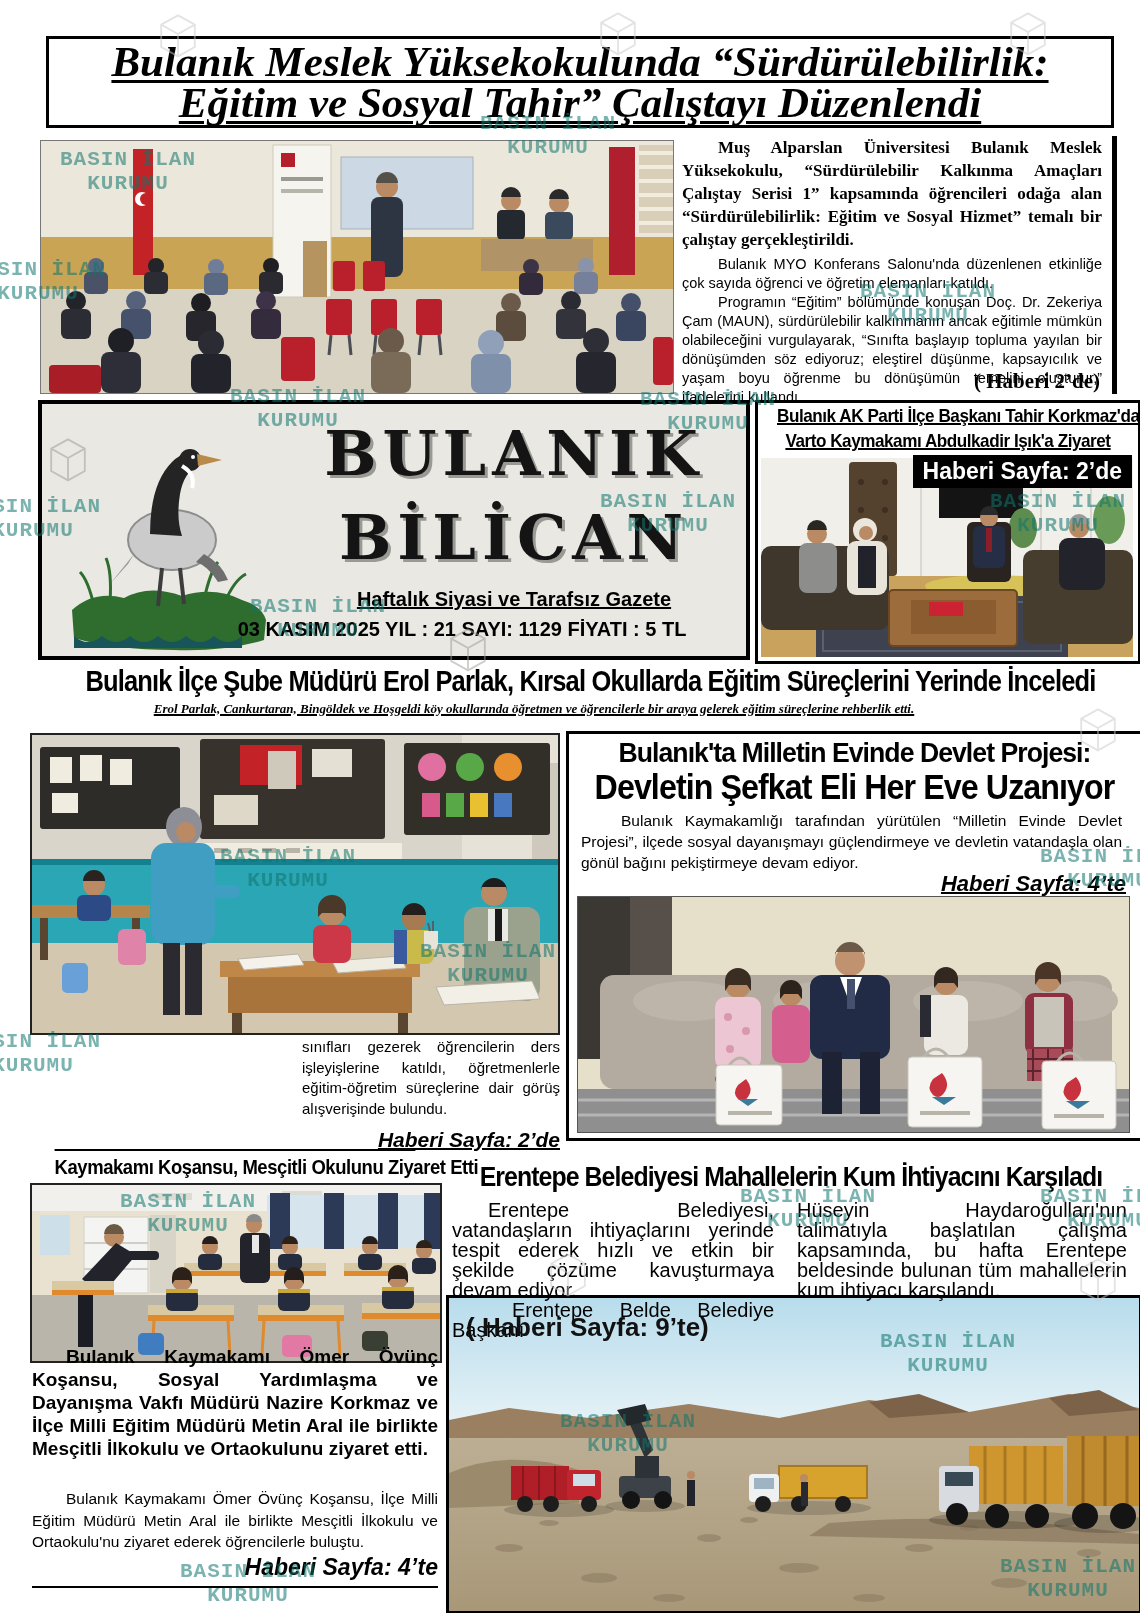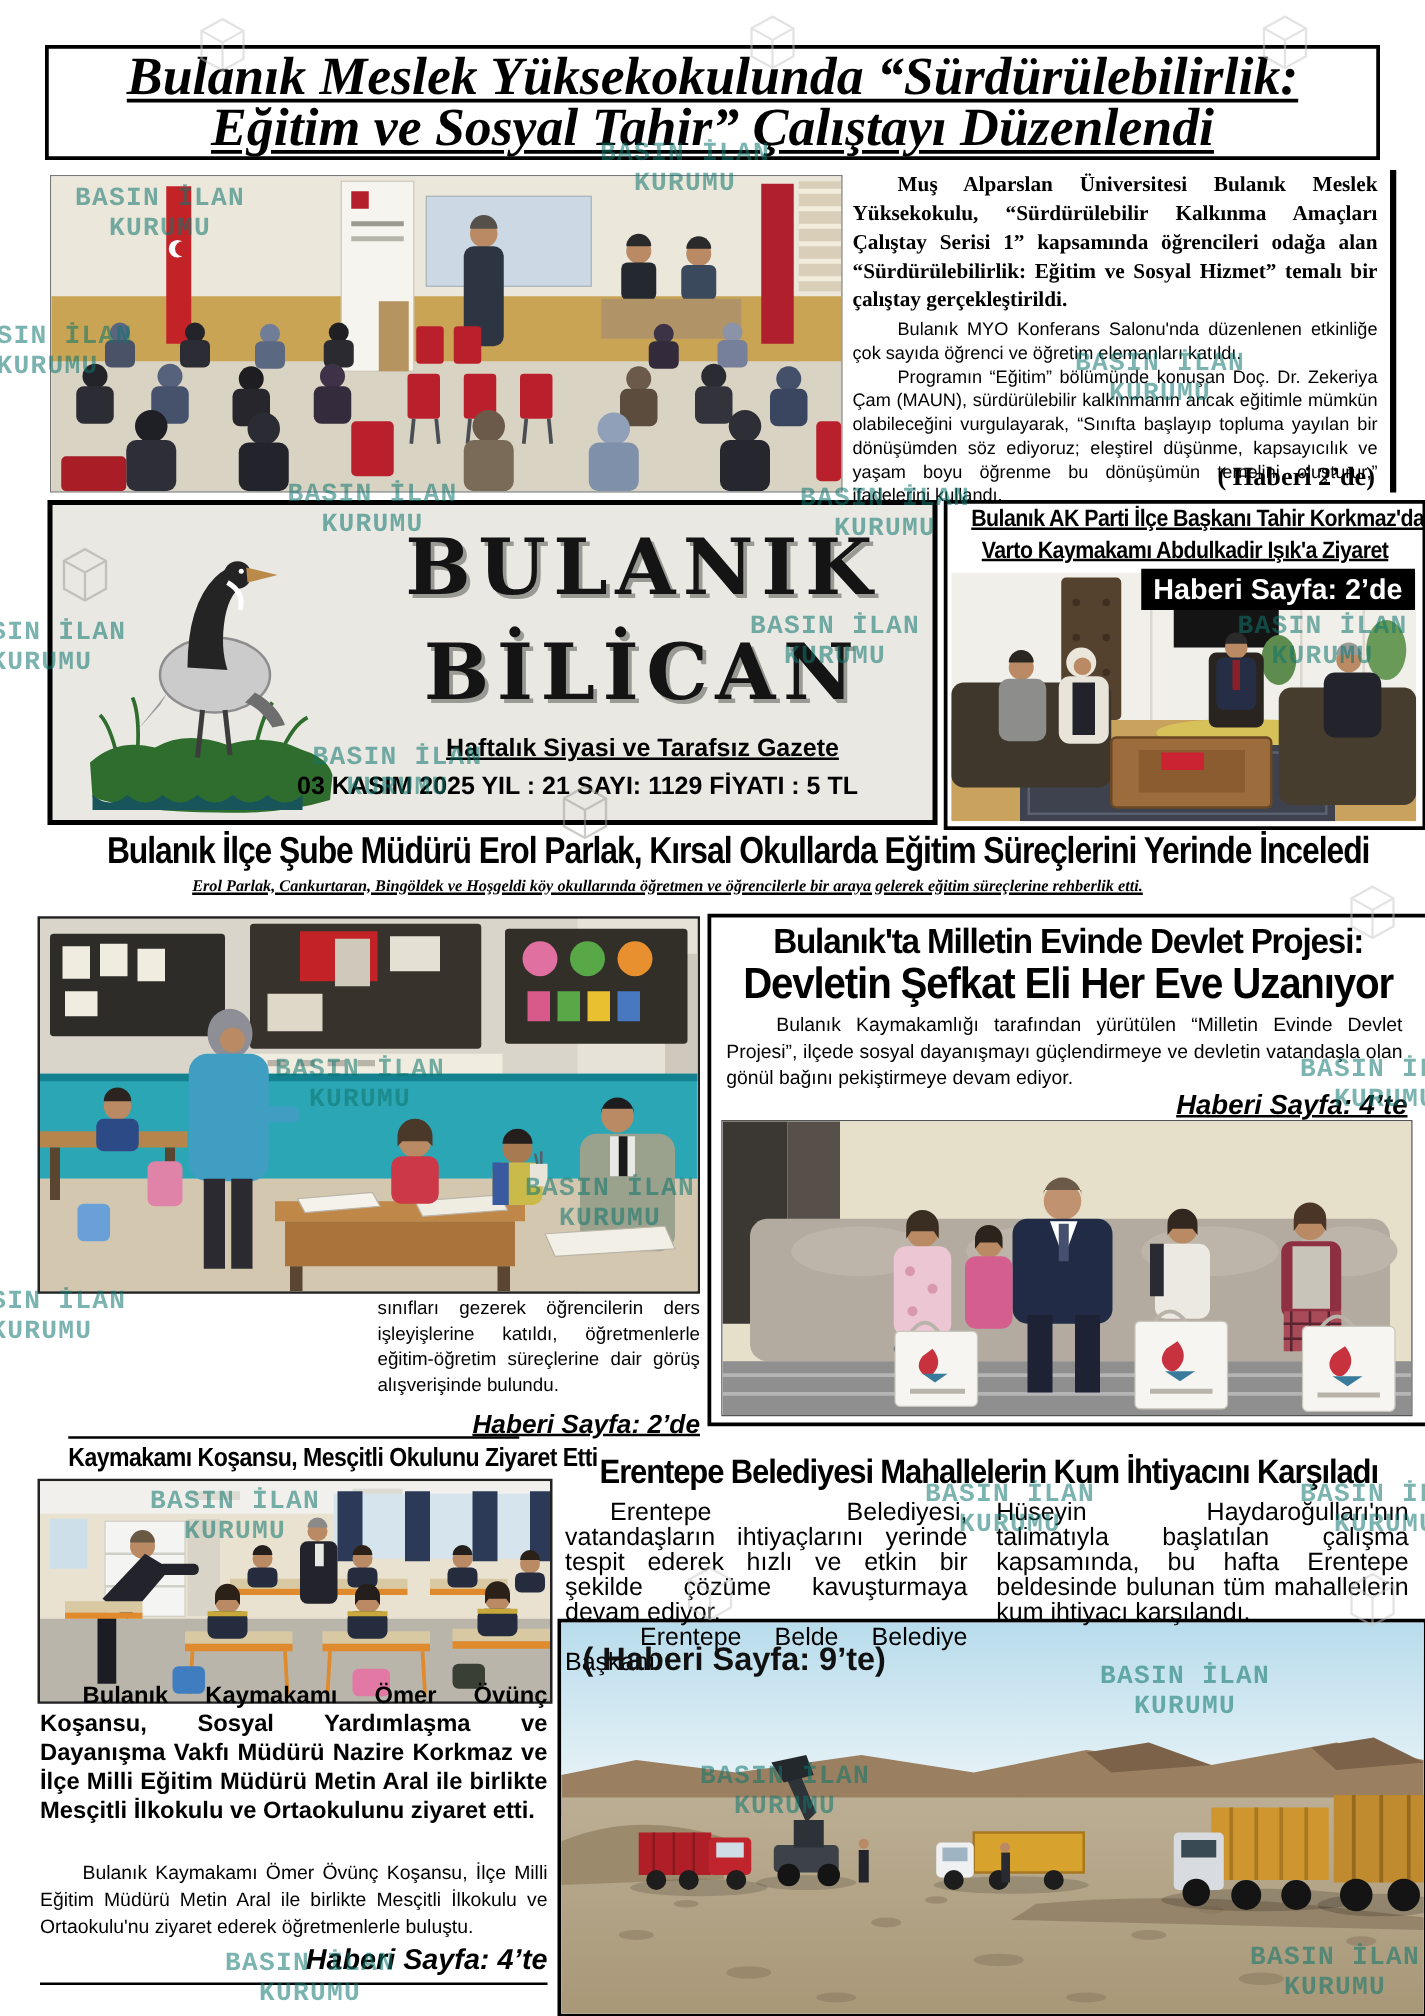--- a/index.html
+++ b/index.html
@@ -12,7 +12,7 @@
       font-family:Liberation Mono, monospace;white-space:nowrap;}
   .wmcube{position:absolute;z-index:40;pointer-events:none;opacity:.5;}
   
-  .tophead{left:36px;top:36px;width:1062px;height:84px;border:3px solid #000;background:#fff;
+  .tophead{left:46px;top:36px;width:1062px;height:84px;border:3px solid #000;background:#fff;
            text-align:center;font-family:"Liberation Serif",serif;font-style:italic;font-weight:bold;
            font-size:43px;line-height:41px;padding-top:2px;z-index:2;}
   .tophead span{text-decoration:underline;text-decoration-thickness:3px;text-underline-offset:4px;}

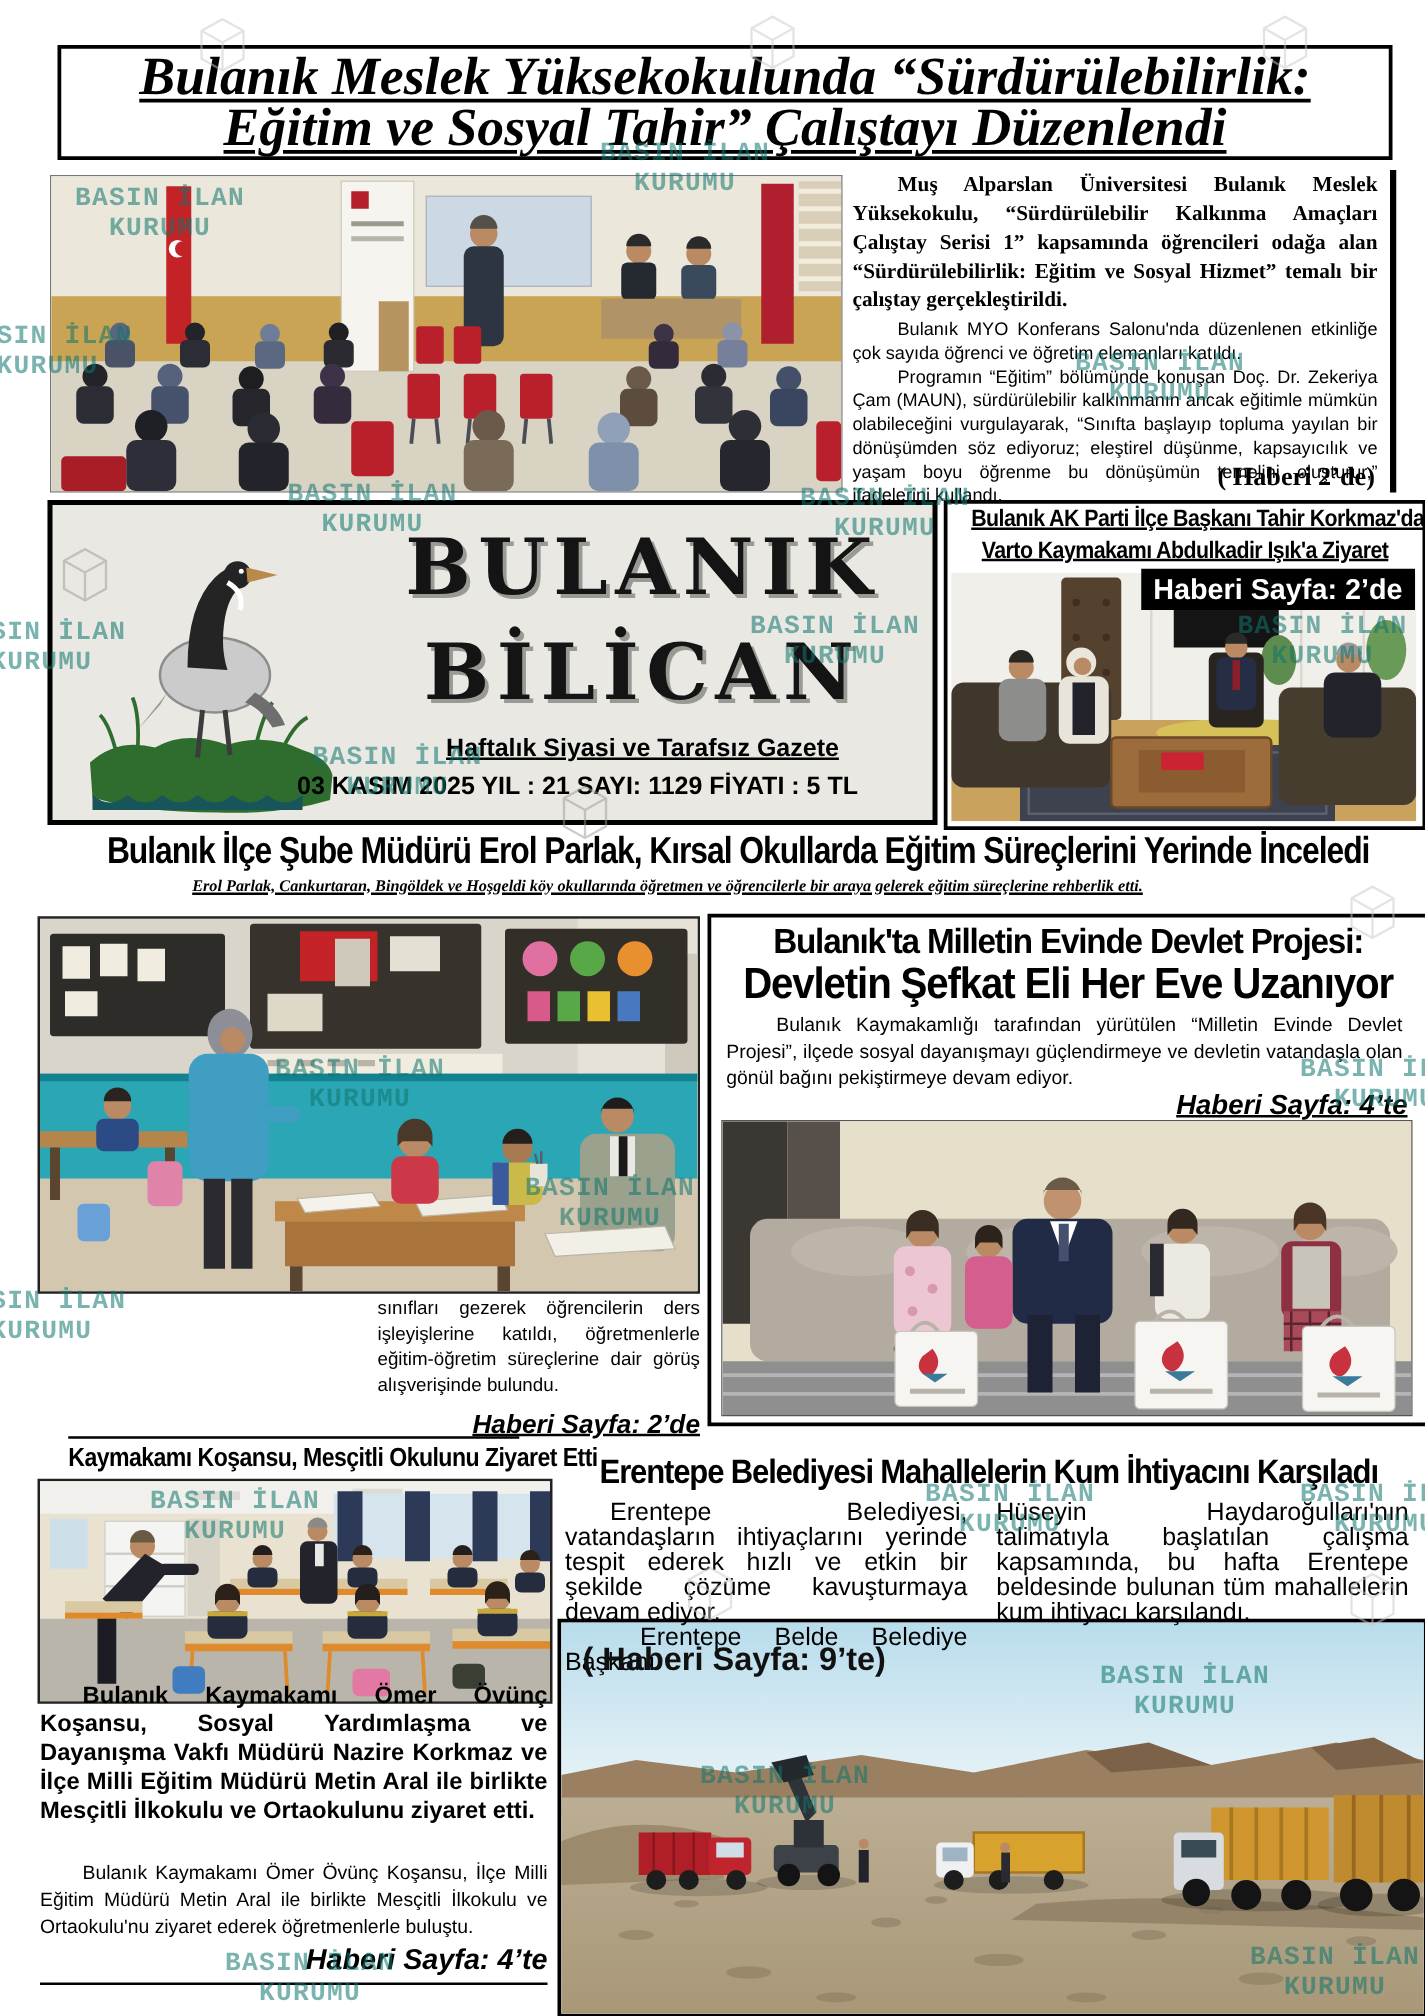--- a/index.html
+++ b/index.html
@@ -550,7 +550,7 @@
     <rect x="330" y="146" width="26" height="20" rx="5" fill="#3a3f34"></rect>
   </svg>
   <div class="abs koslead">Bulanık Kaymakamı Ömer Övünç Koşansu, Sosyal Yardımlaşma ve Dayanışma Vakfı Müdürü Nazire Korkmaz ve İlçe Milli Eğitim Müdürü Metin Aral ile birlikte Mesçitli İlkokulu ve Ortaokulunu ziyaret etti.</div>
-  <div class="abs kospara">Bulanık Kaymakamı Ömer Övünç Koşansu, İlçe Milli Eğitim Müdürü Metin Aral ile birlikte Mesçitli İlkokulu ve Ortaokulu'nu ziyaret ederek öğretmenlerle buluştu.</div>
+  <div class="abs kospara">Bulanık Kaymakamı Ömer Övünç Koşansu, İlçe Milli Eğitim Müdürü Metin Aral ile birlikte Mesçitli İlkokulu ve Ortaokulu'nu ziyaret ederek öğrencilerle buluştu.</div>
   <div class="abs kosref">Haberi Sayfa: 4’te</div>
 
   <div class="abs erenhead">Erentepe Belediyesi Mahallelerin Kum İhtiyacını Karşıladı</div>

